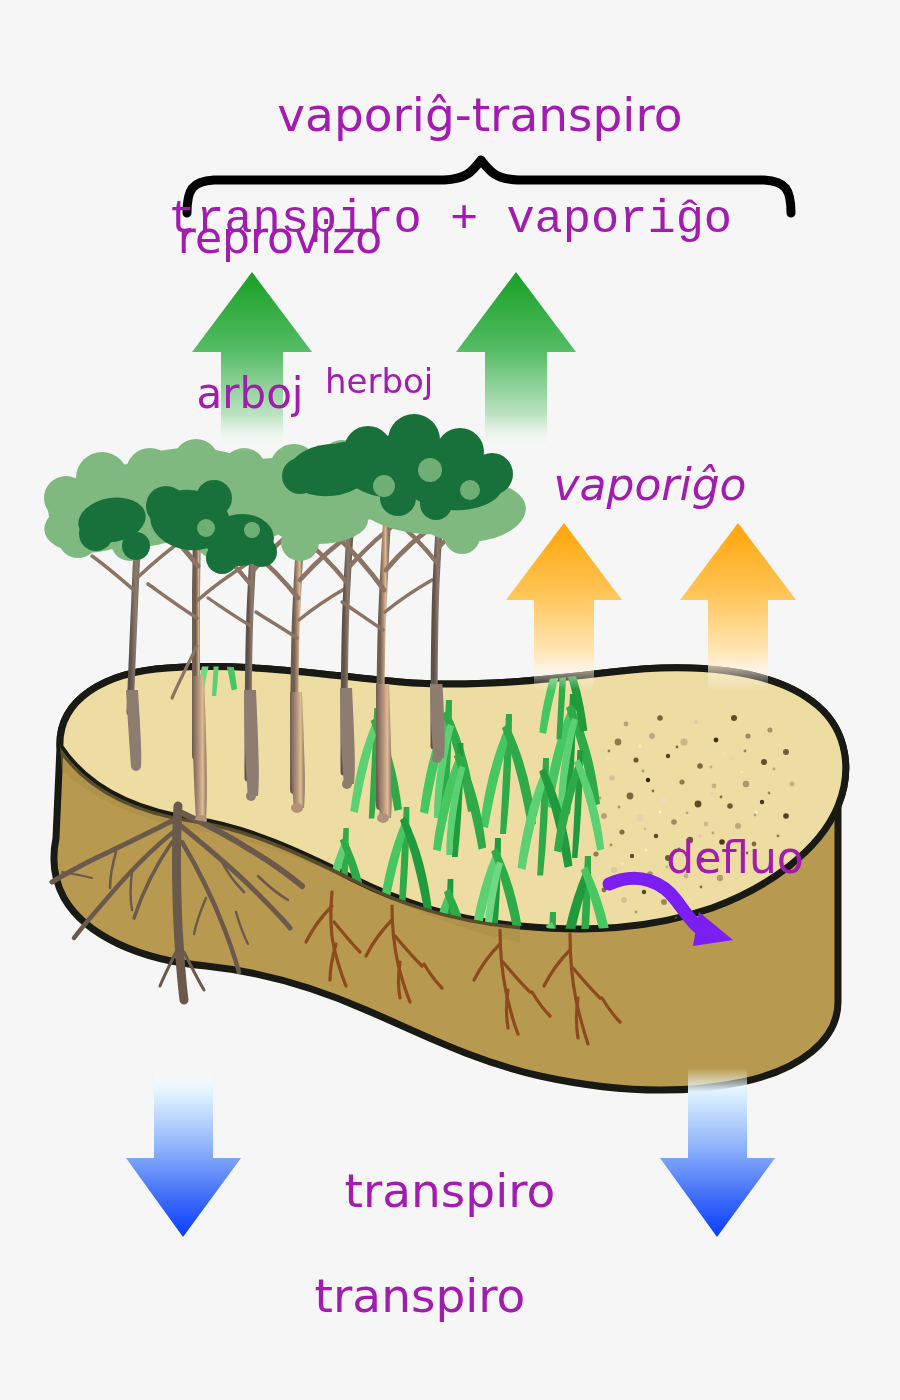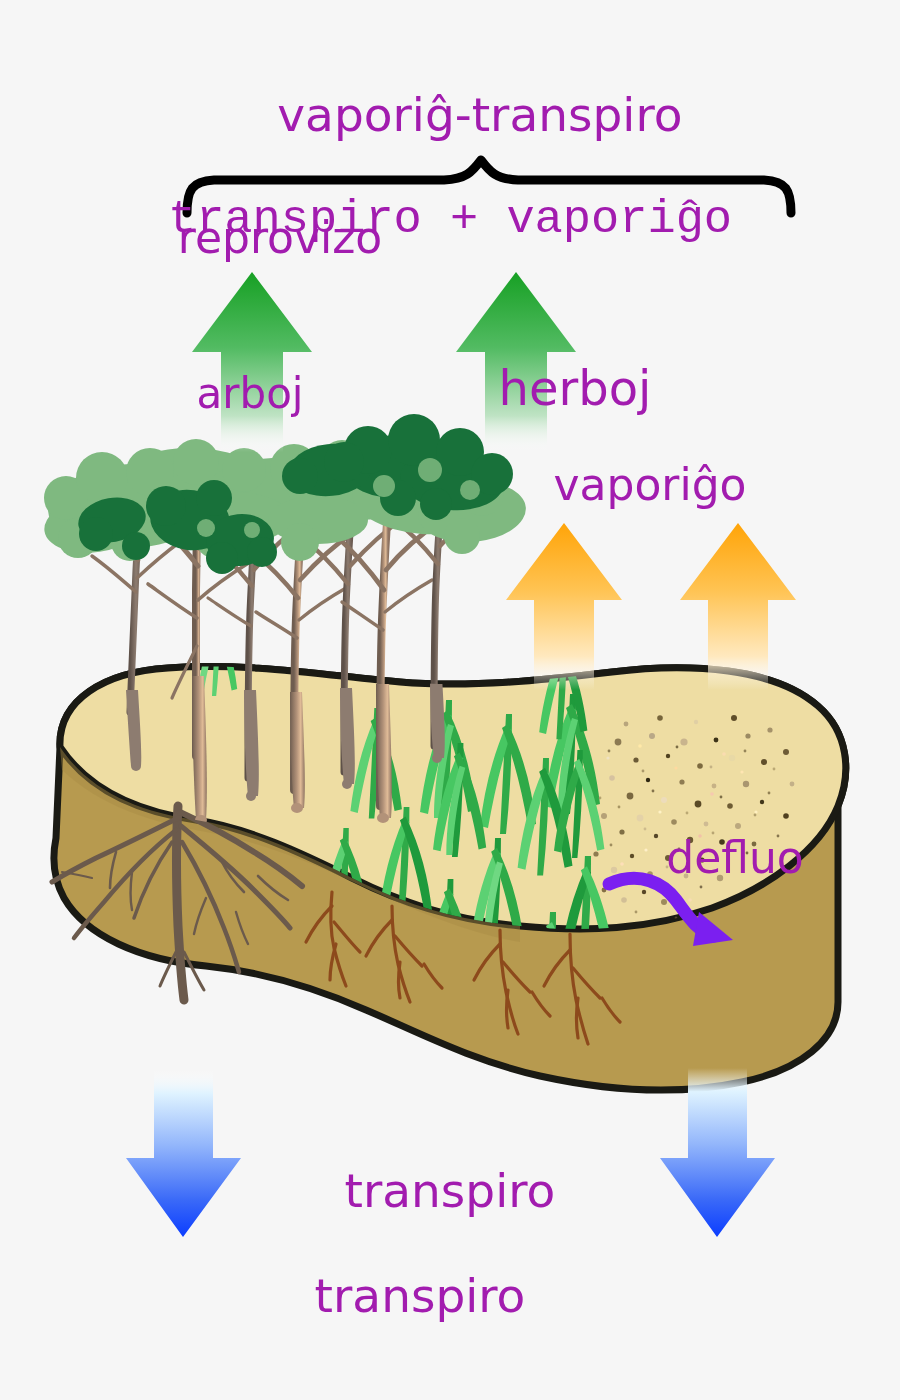--- a/index.html
+++ b/index.html
@@ -47,7 +47,7 @@
   }
   #label-herboj {
     left: 325px; top: 362px; width: 500px;
-    text-align: center; font-size: 48px;
+    font-size: 34px;
   }
   #label-vaporigo {
     left: 400px; top: 460px; width: 500px;

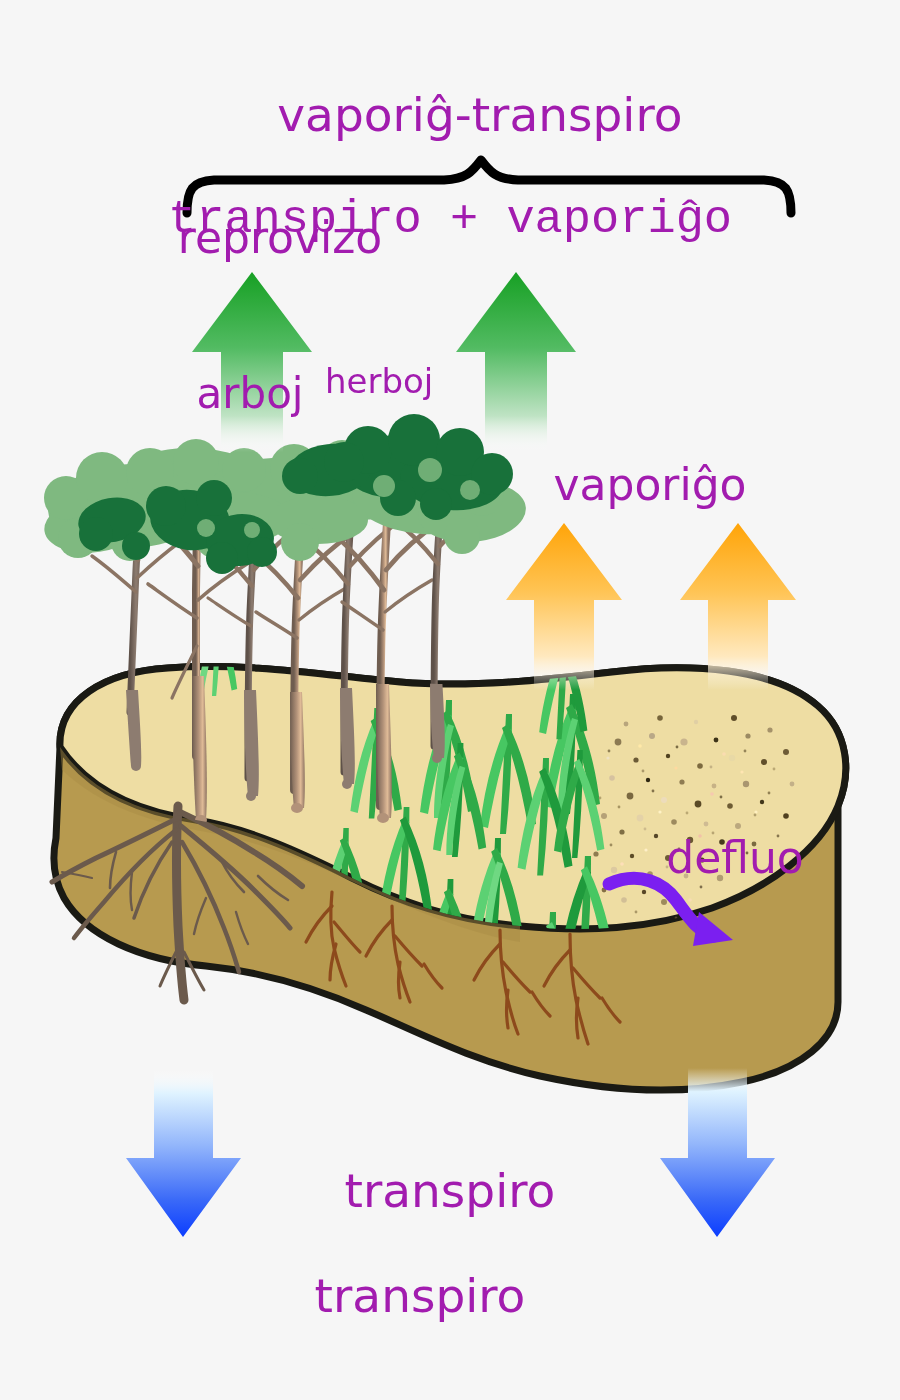--- a/index.html
+++ b/index.html
@@ -51,7 +51,7 @@
   }
   #label-vaporigo {
     left: 400px; top: 460px; width: 500px;
-    text-align: center; font-size: 44px;
+    text-align: center; font-size: 44px; font-style: italic;
   }
   #label-defluo {
     left: 500px; top: 833px; width: 470px;

